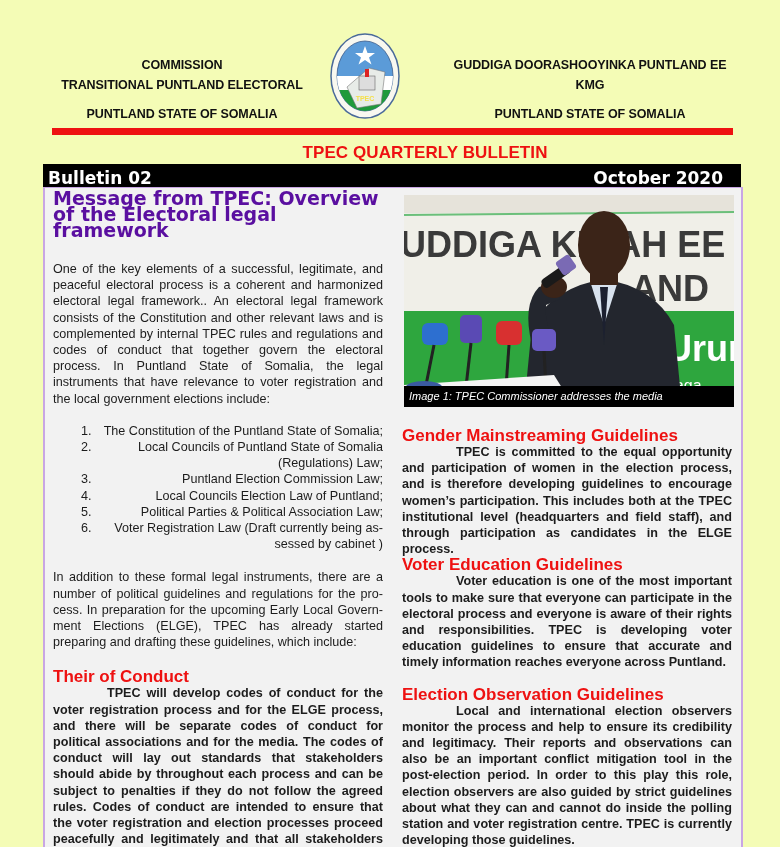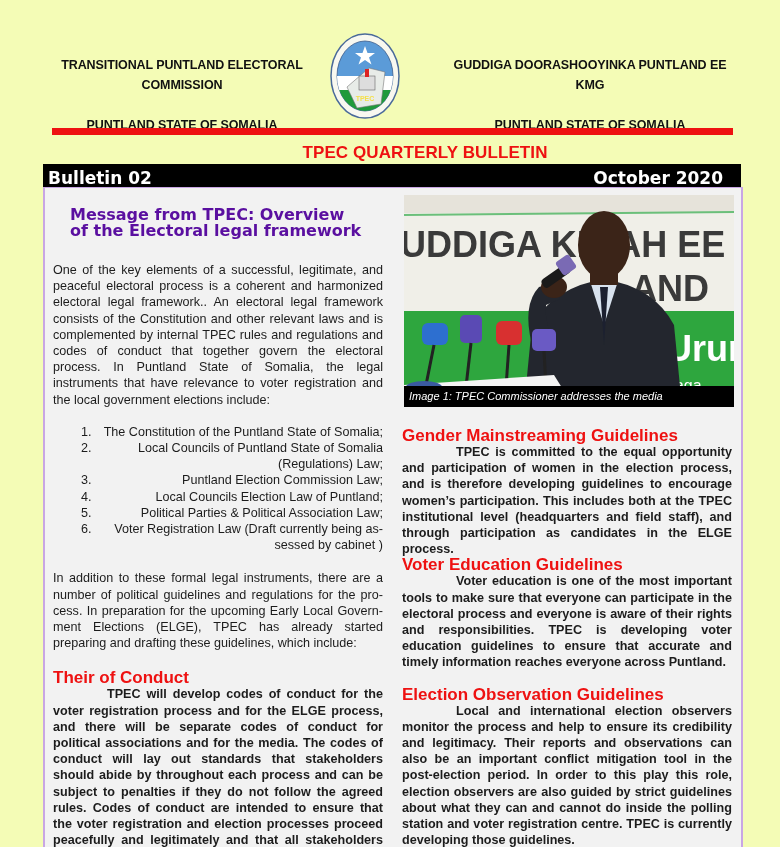--- a/index.html
+++ b/index.html
@@ -44,8 +44,8 @@
 <body>
 
 <div class="hdr-block hdr-left">
+  <div class="l1">COMMISSION</div>
   <div class="l1">TRANSITIONAL PUNTLAND ELECTORAL</div>
-  <div class="l1">COMMISSION</div>
   <div class="l3">PUNTLAND STATE OF SOMALIA</div>
 </div>
 

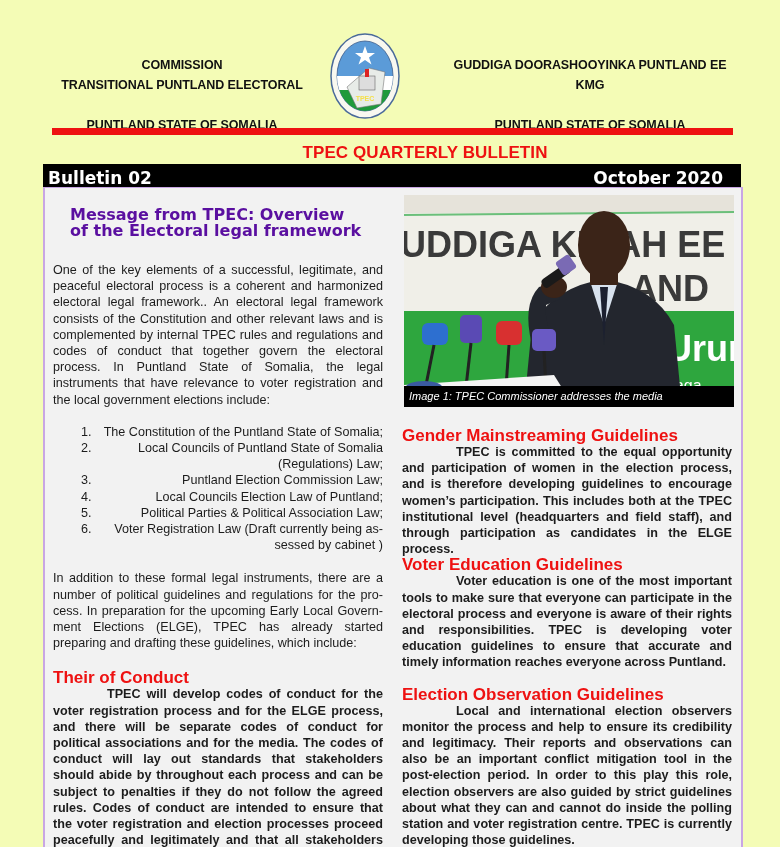--- a/index.html
+++ b/index.html
@@ -14,7 +14,7 @@
   .hdr-left { left: 52px; width: 260px; top: 55px; }
   .hdr-right { left: 440px; width: 300px; top: 55px; }
   .hdr-block .l1 { line-height: 20px; }
-  .hdr-block .l3 { margin-top: 20px; line-height: 20px; }
+  .hdr-block .l3 { margin-top: 9px; line-height: 20px; }
   .logo { position: absolute; left: 329px; top: 32px; width: 72px; height: 88px; }
   .red-bar { position: absolute; left: 52px; top: 128px; width: 681px; height: 7px; background: #ee1111; }
   .main-title { position: absolute; left: 0; width: 780px; top: 143px; text-align: center; color: #ee1111; font-weight: bold; font-size: 17px; letter-spacing: 0.1px; margin-left: 35px; }

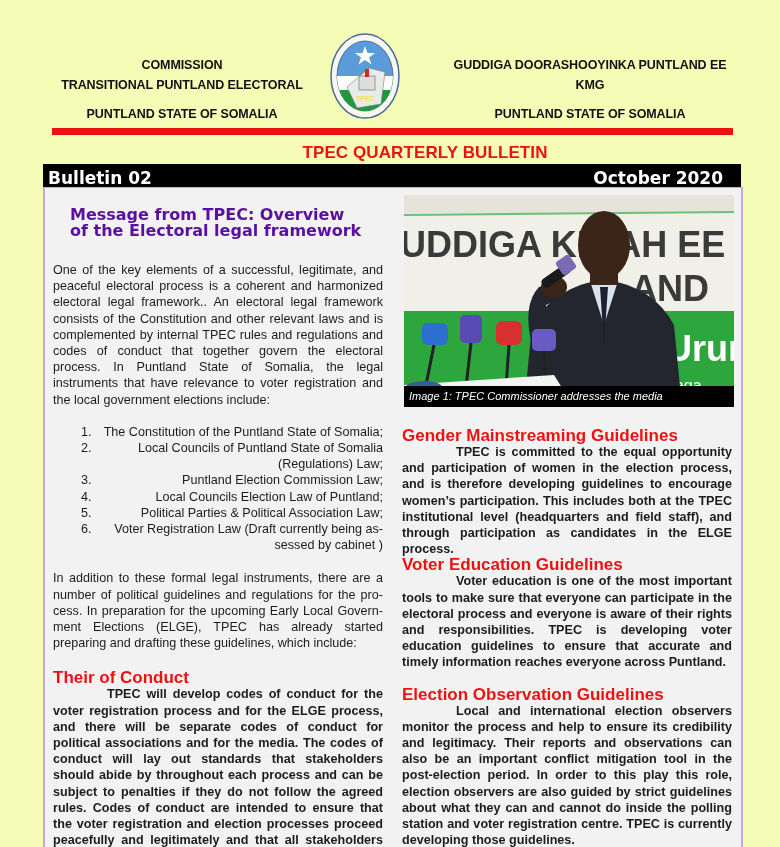--- a/index.html
+++ b/index.html
@@ -24,7 +24,7 @@
   .content { position: absolute; left: 43px; top: 187px; width: 696px; height: 680px; background: #f2f2f2; border-left: 2px solid #c8a6e4; border-right: 2px solid #c8a6e4; border-top: 1px solid #c8a6e4; }
   .col-left { position: absolute; left: 53px; top: 190px; width: 330px; }
   .col-right { position: absolute; left: 402px; top: 195px; width: 330px; }
-  .msg-title { font-family: "DejaVu Sans", sans-serif; font-weight: bold; color: #5a0fa0; font-size: 16px; line-height: 16px; margin: 17px; }
+  .msg-title { font-family: "DejaVu Sans", sans-serif; font-weight: bold; color: #5a0fa0; font-size: 19px; line-height: 16px; margin: 0; }
   p.body { margin: 0; font-size: 12.6px; line-height: 16.2px; text-align: justify; color: #1c1c1c; }
   .p1 { margin-top: 23px !important; }
   ol.laws { margin: 16px 0 0 0; padding-left: 42px; font-size: 12.6px; line-height: 16.2px; color: #1c1c1c; }

